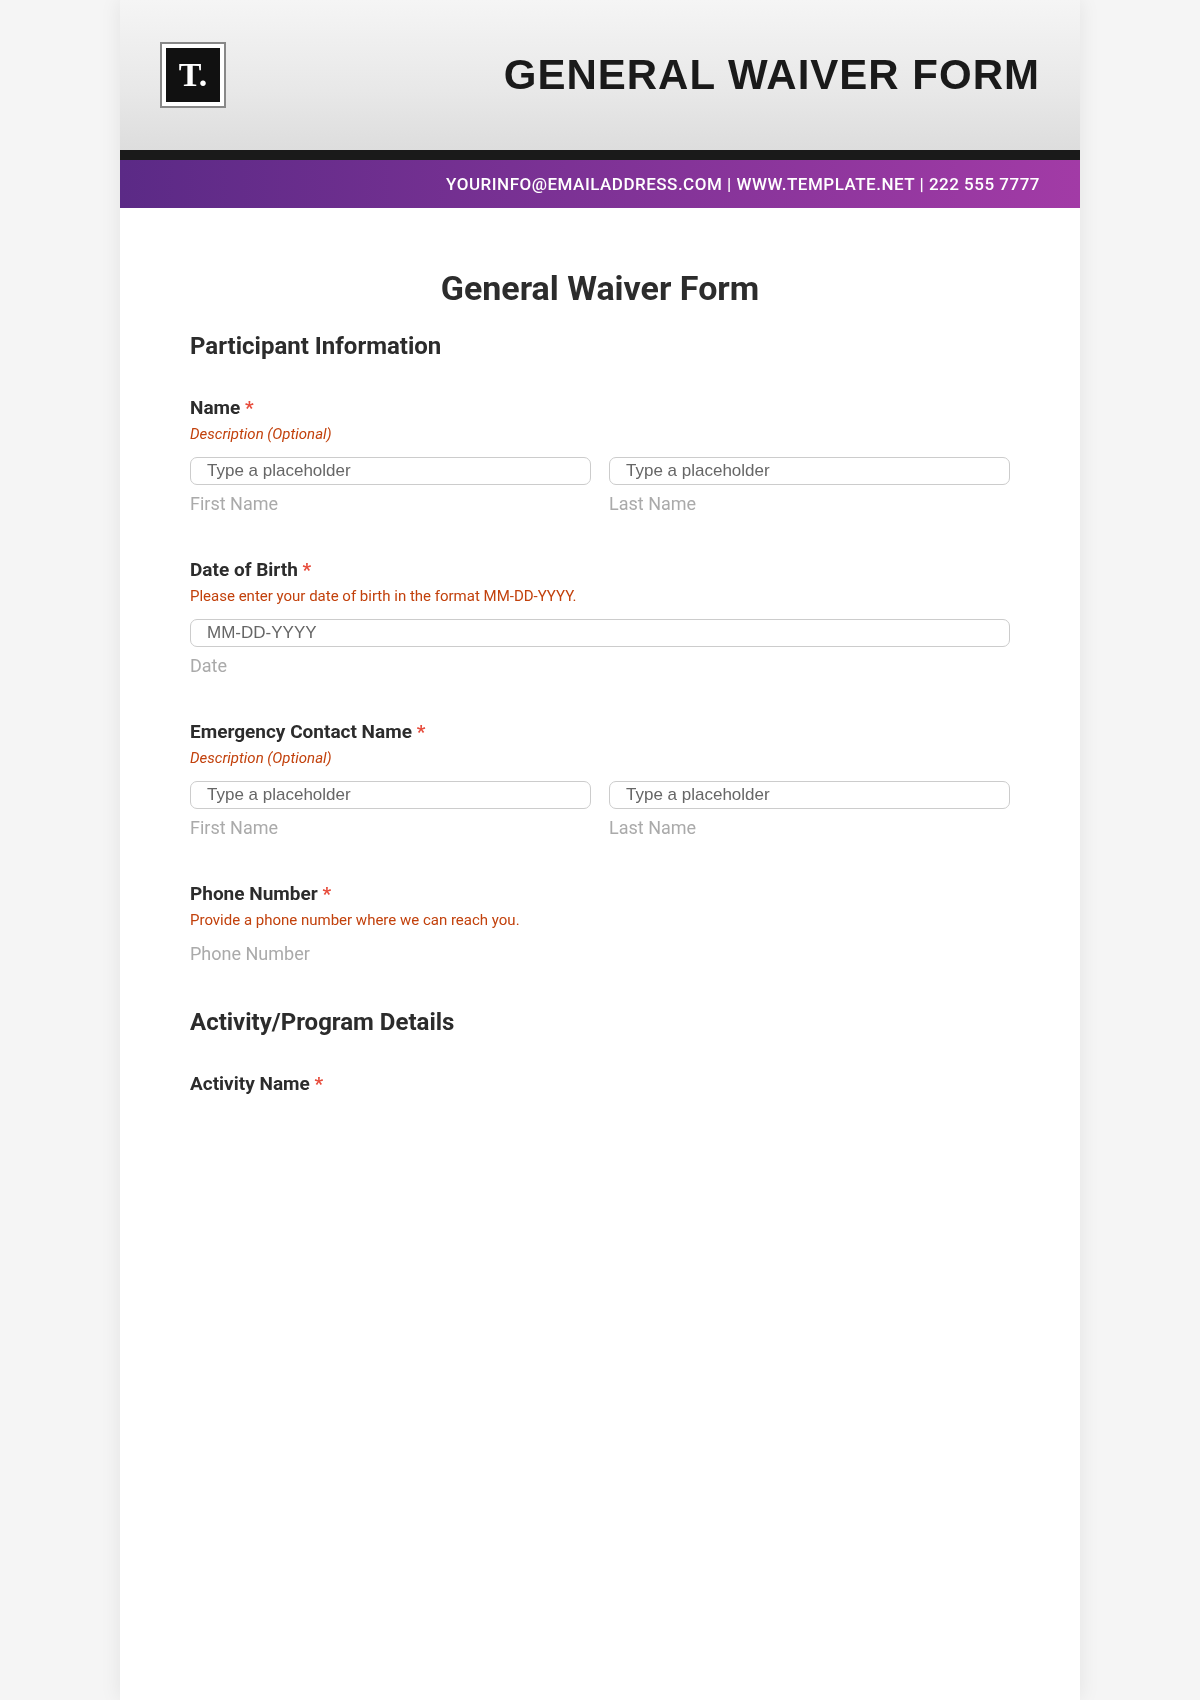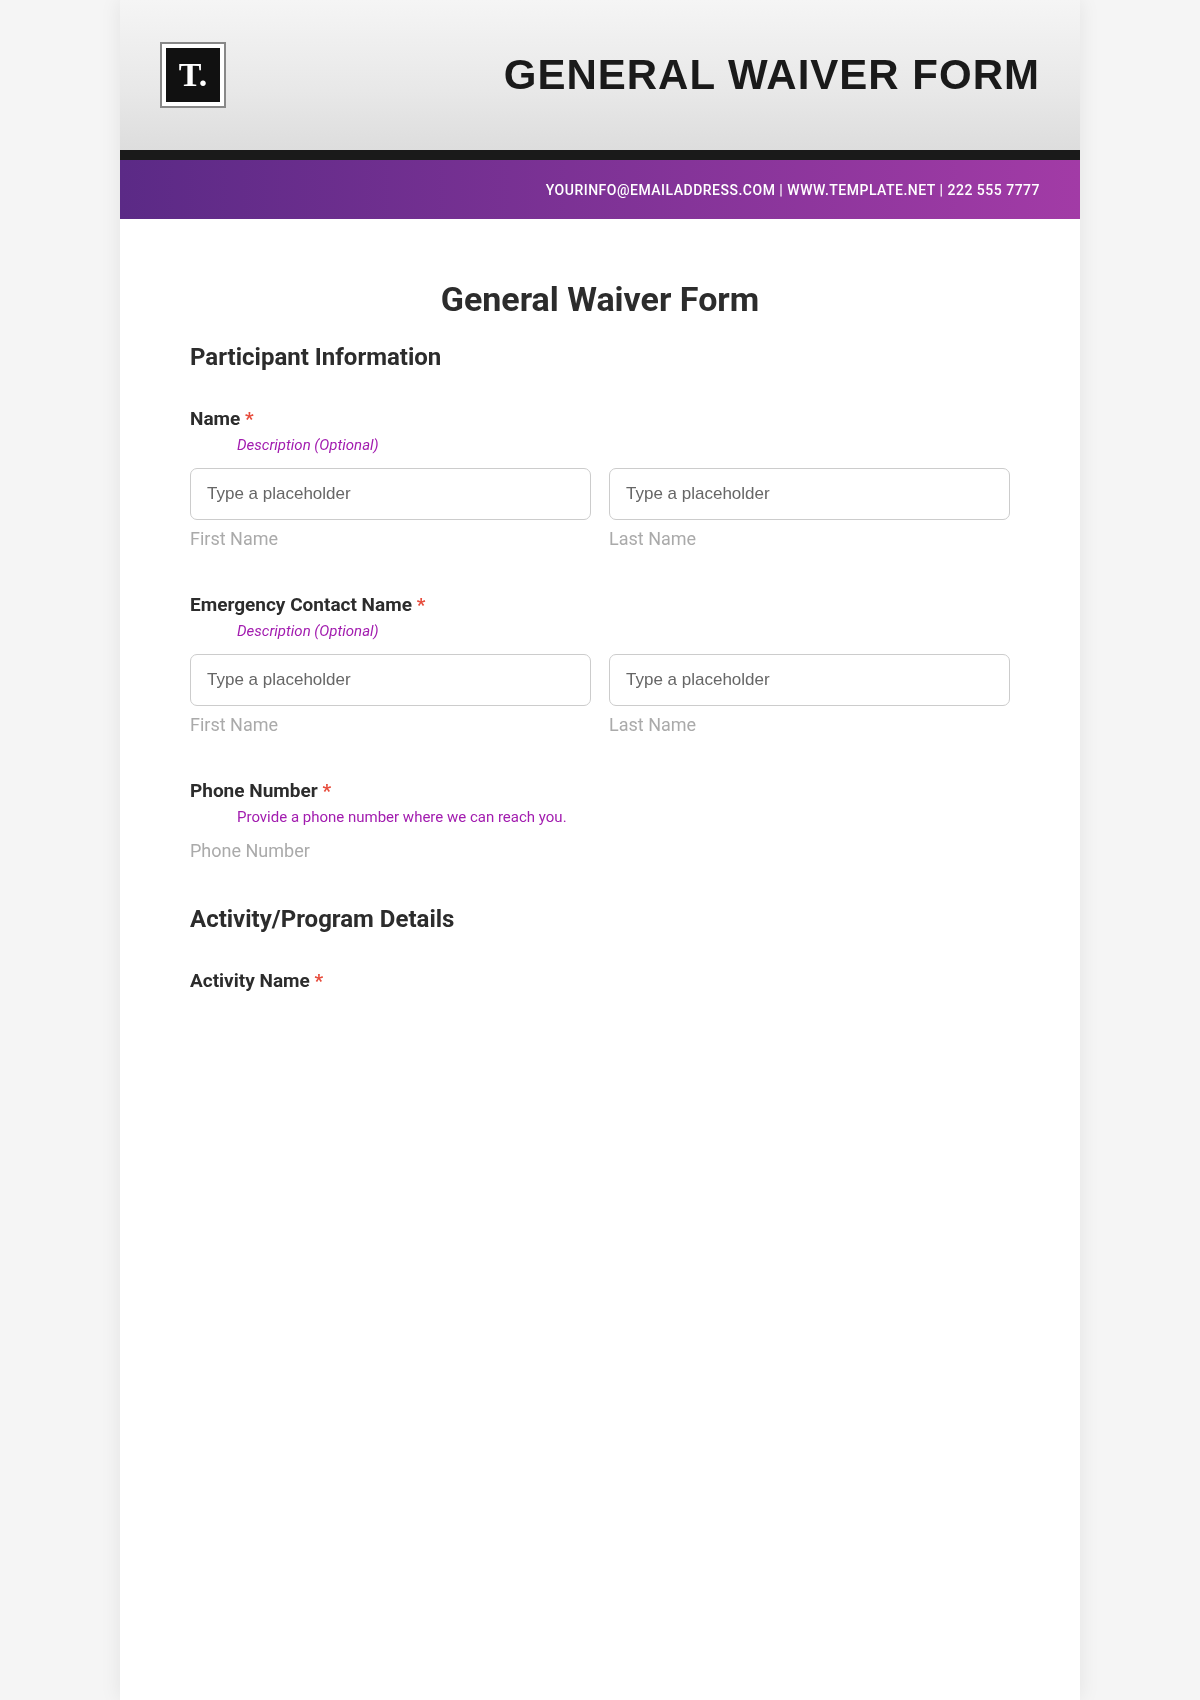--- a/index.html
+++ b/index.html
@@ -61,14 +61,14 @@
     background: #1a1a1a;
   }
   .contact-bar {
-    height: 59px;
+    height: 48px;
     background: linear-gradient(to right, #5b2a86, #a23ba6);
     display: flex;
     align-items: center;
     justify-content: flex-end;
     padding: 0 40px;
     color: #fff;
-    font-size: 14px;
+    font-size: 17px;
     letter-spacing: 0.5px;
     font-weight: 500;
   }

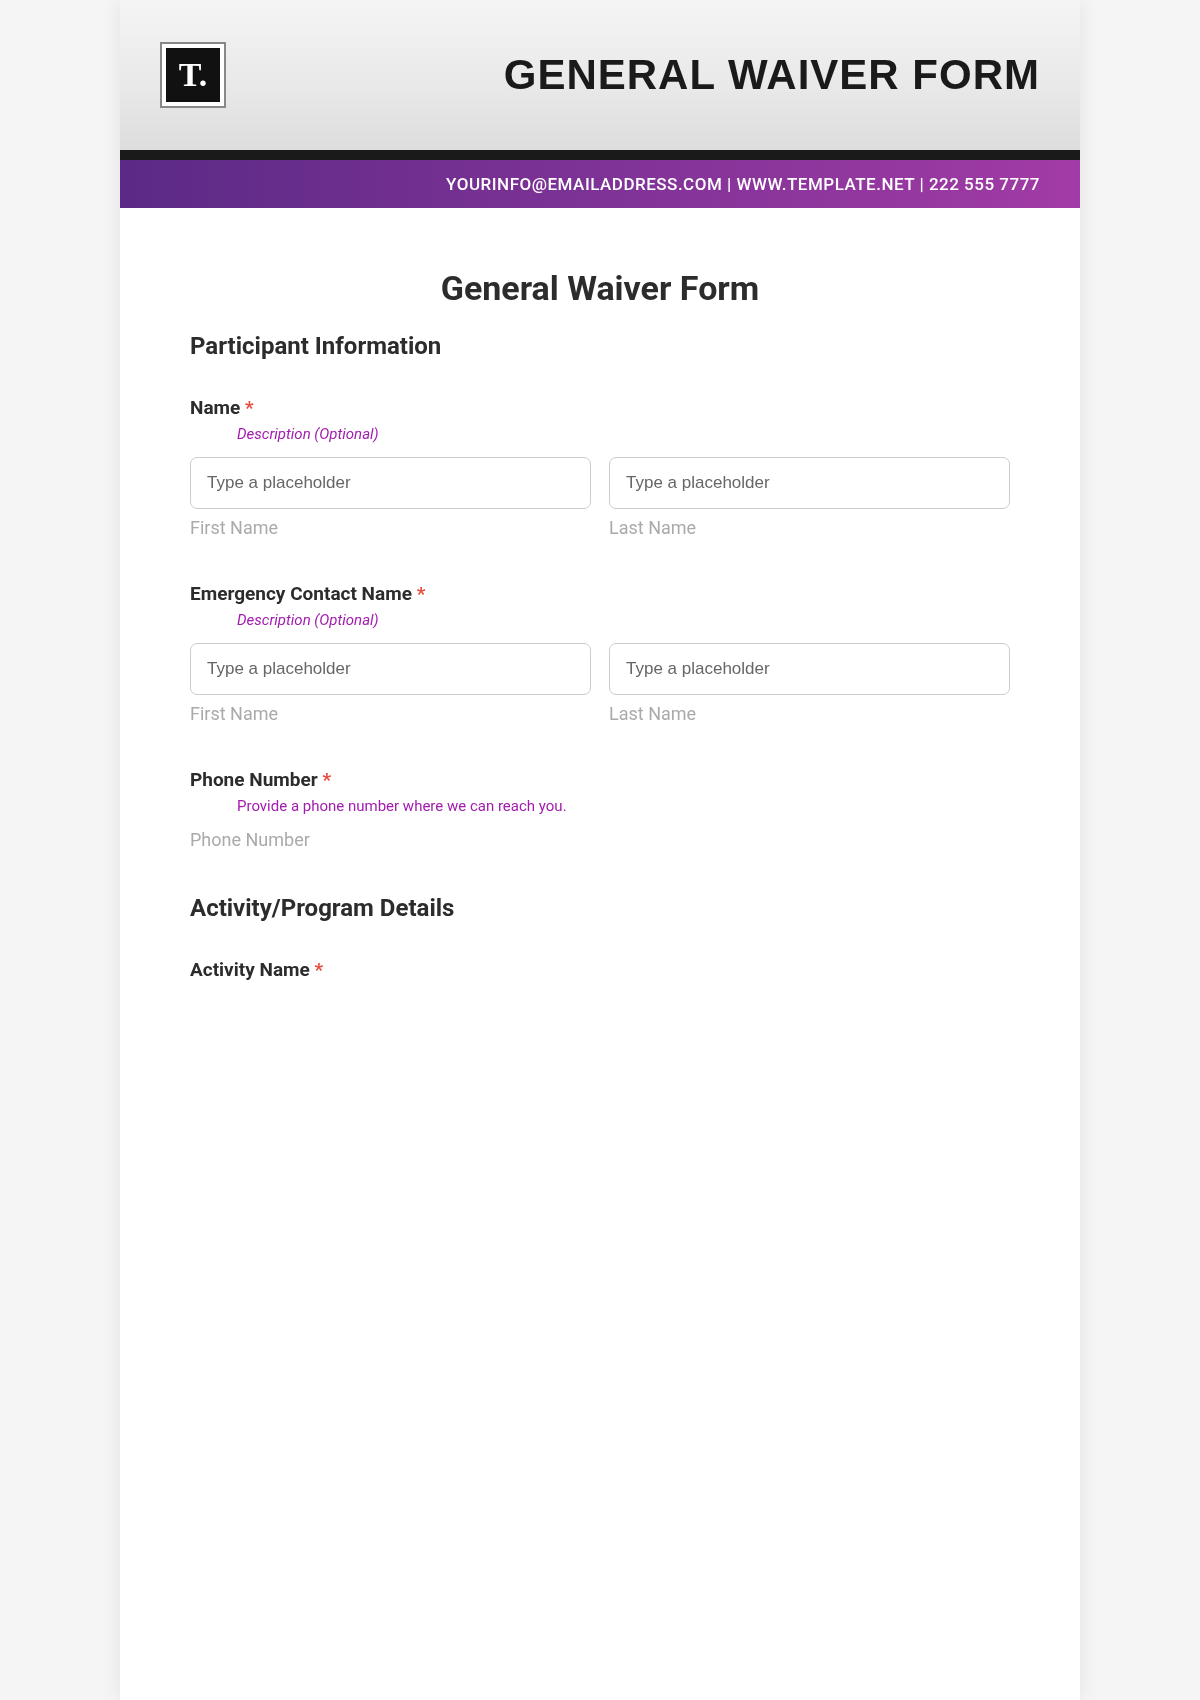--- a/index.html
+++ b/index.html
@@ -109,9 +109,8 @@
   .req { color: #e74c3c; }
   .field-desc {
     font-size: 15px;
-    color: #a21caf;
+    color: #c2410c;
     margin-bottom: 14px;
-    margin-left: 47px;
   }
   .field-desc.italic { font-style: italic; }
   .row {

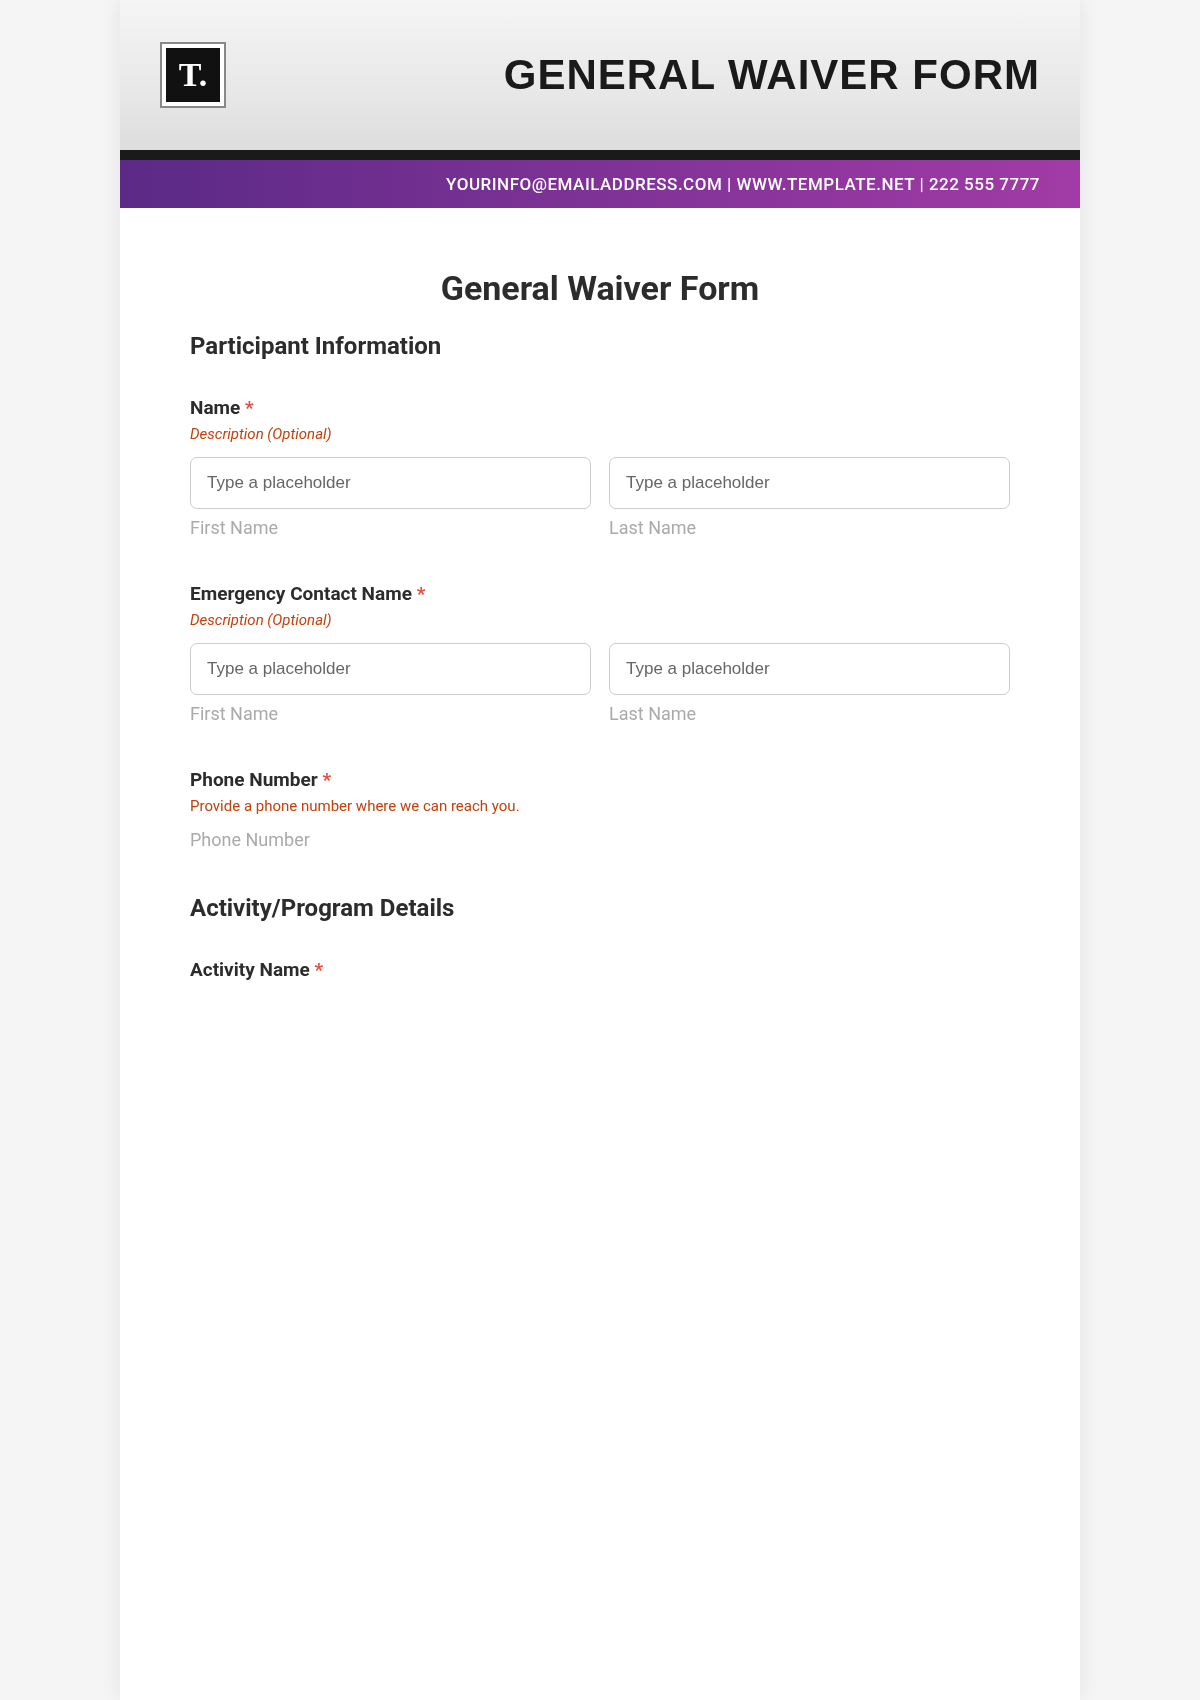--- a/index.html
+++ b/index.html
@@ -120,7 +120,7 @@
   .col { flex: 1; }
   .text-input {
     width: 100%;
-    height: 52px;
+    height: 28px;
     border: 1px solid #ccc;
     border-radius: 7px;
     padding: 0 16px;

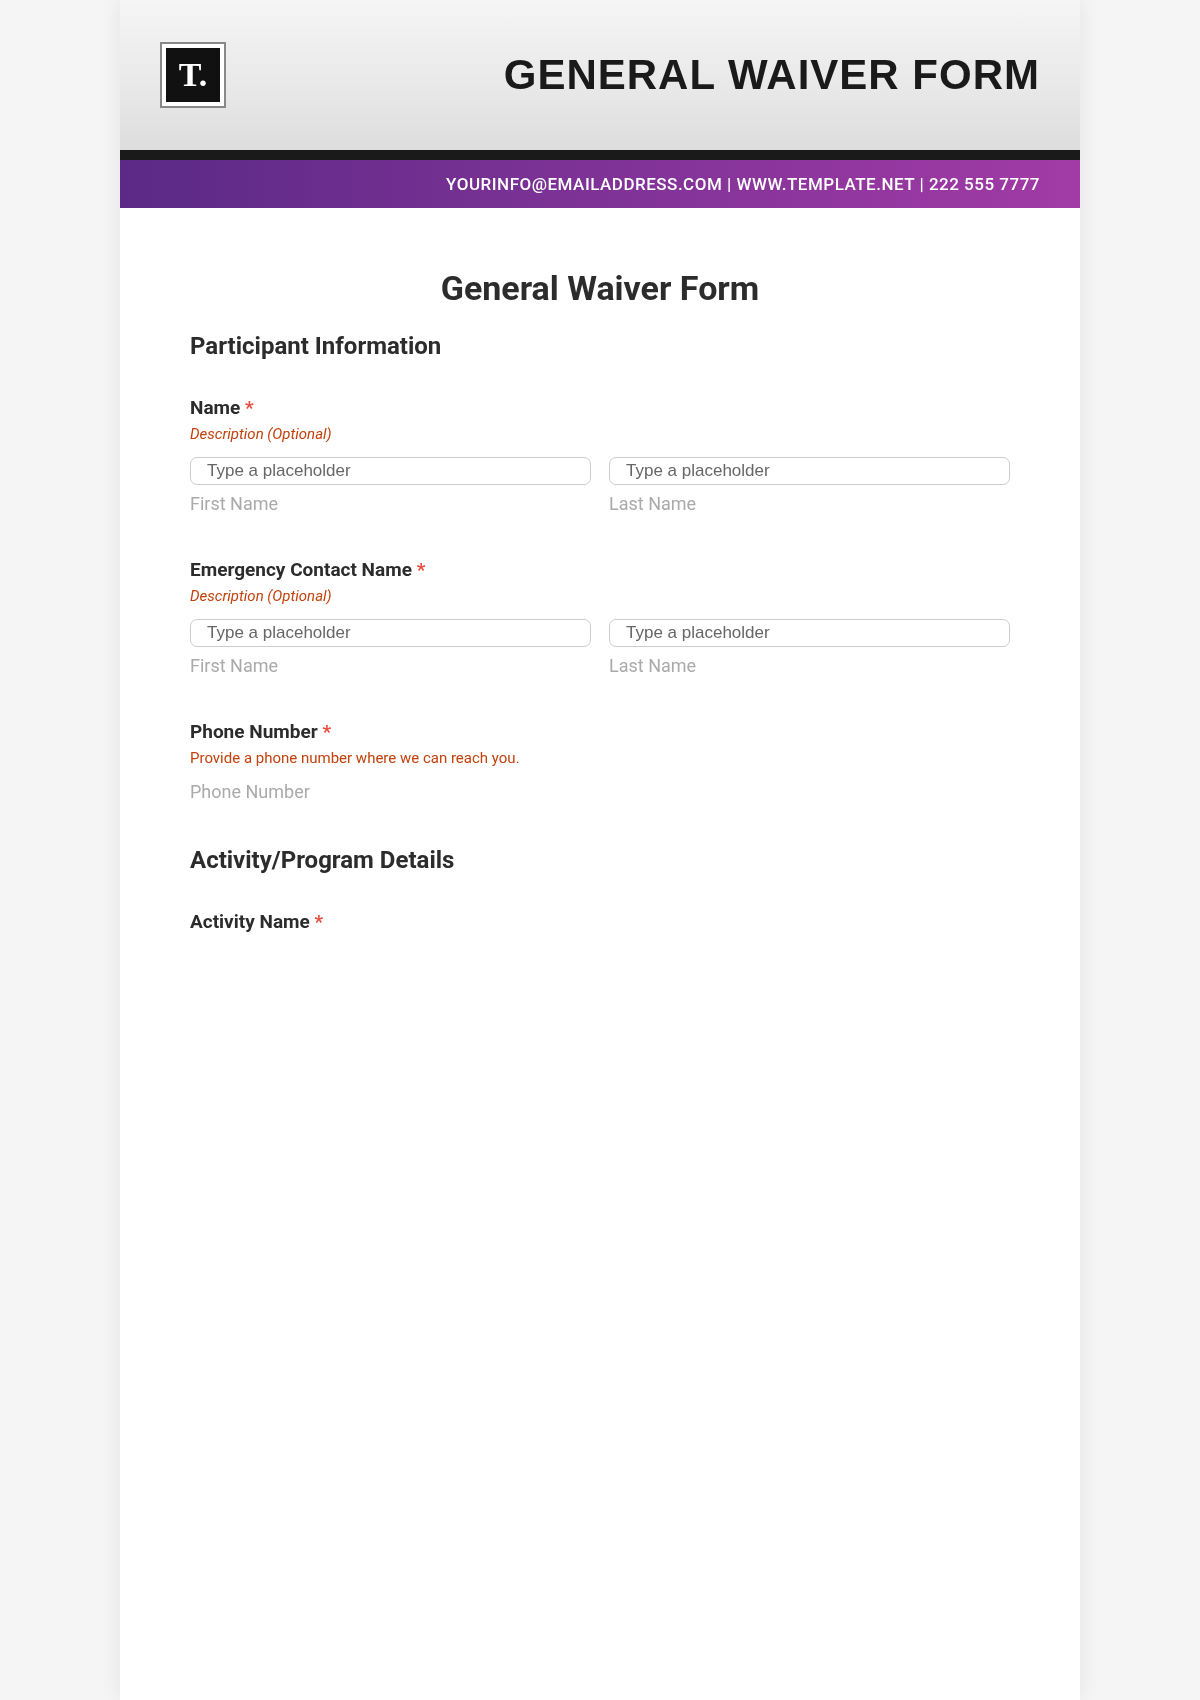--- a/index.html
+++ b/index.html
@@ -177,6 +177,15 @@
       </div>
     </div>
 
+    <div class="field-group">
+      <div class="field-label">
+        <span>Date of Birth</span>
+        <span class="req">*</span>
+      </div>
+      <div class="field-desc">Please enter your date of birth in the format MM-DD-YYYY.</div>
+      <input type="text" class="text-input" placeholder="MM-DD-YYYY" style="">
+      <div class="sub-label">Date</div>
+    </div>
 
     <div class="field-group">
       <div class="field-label">

